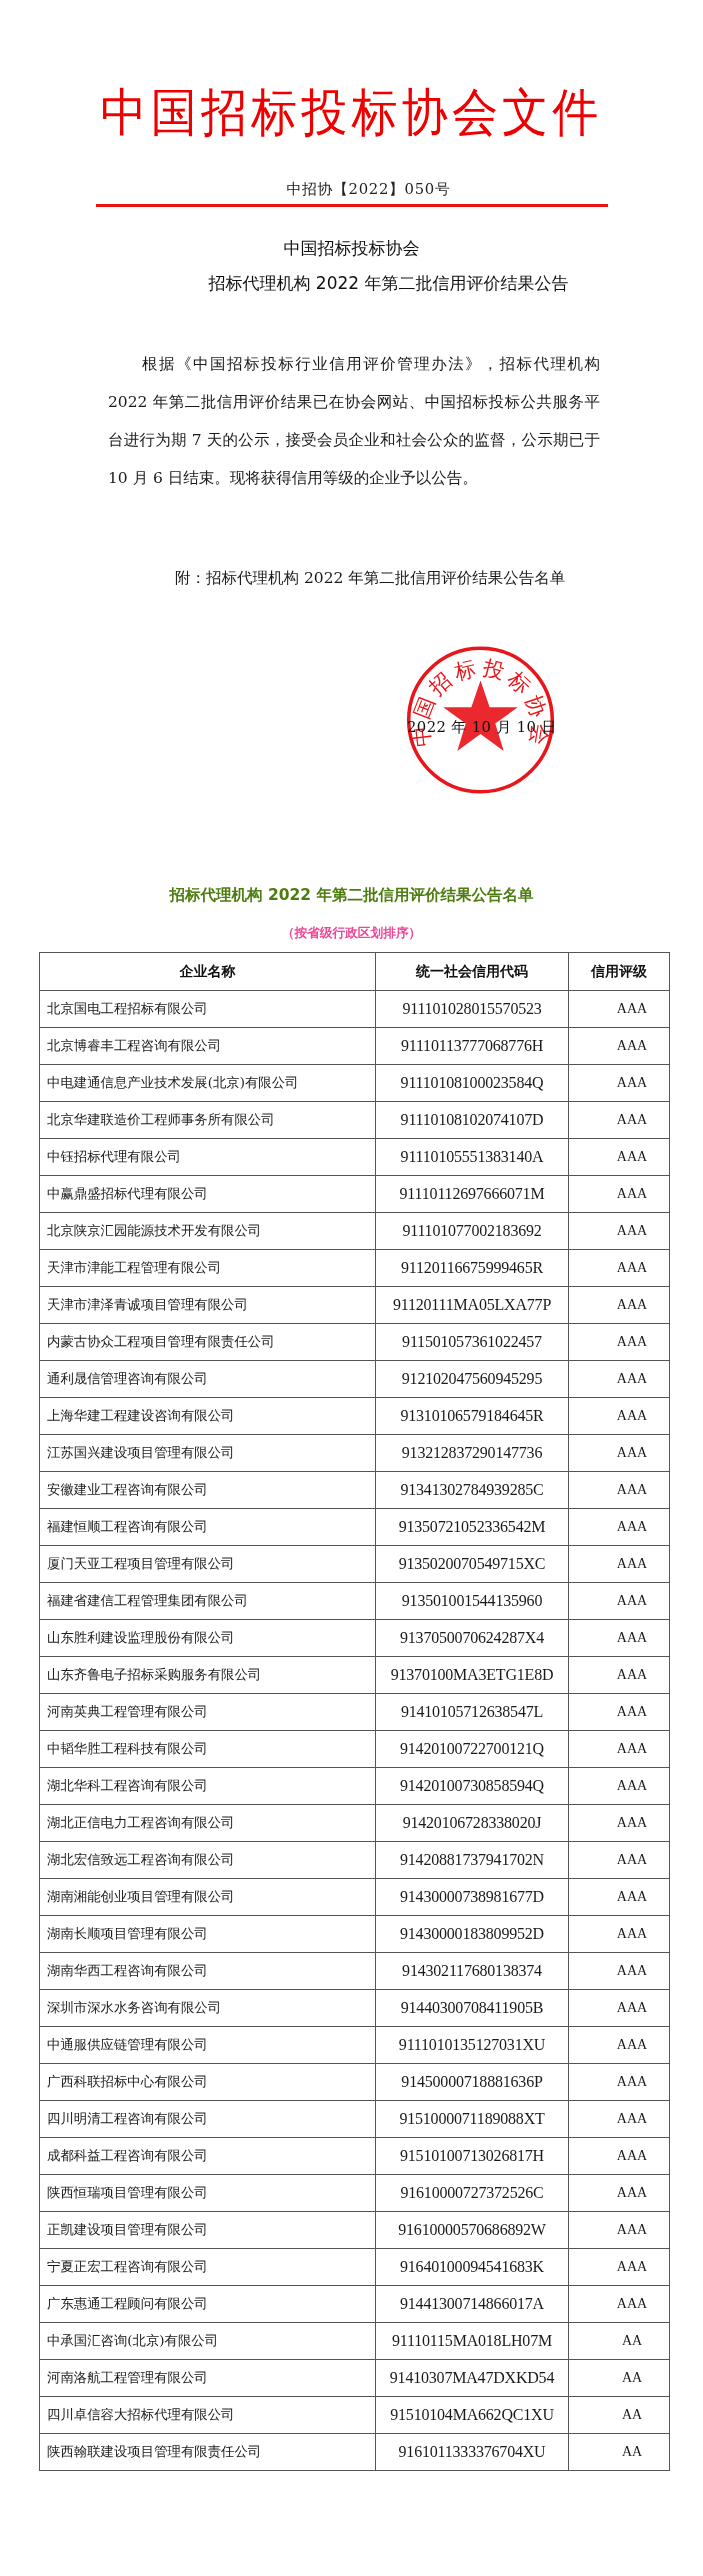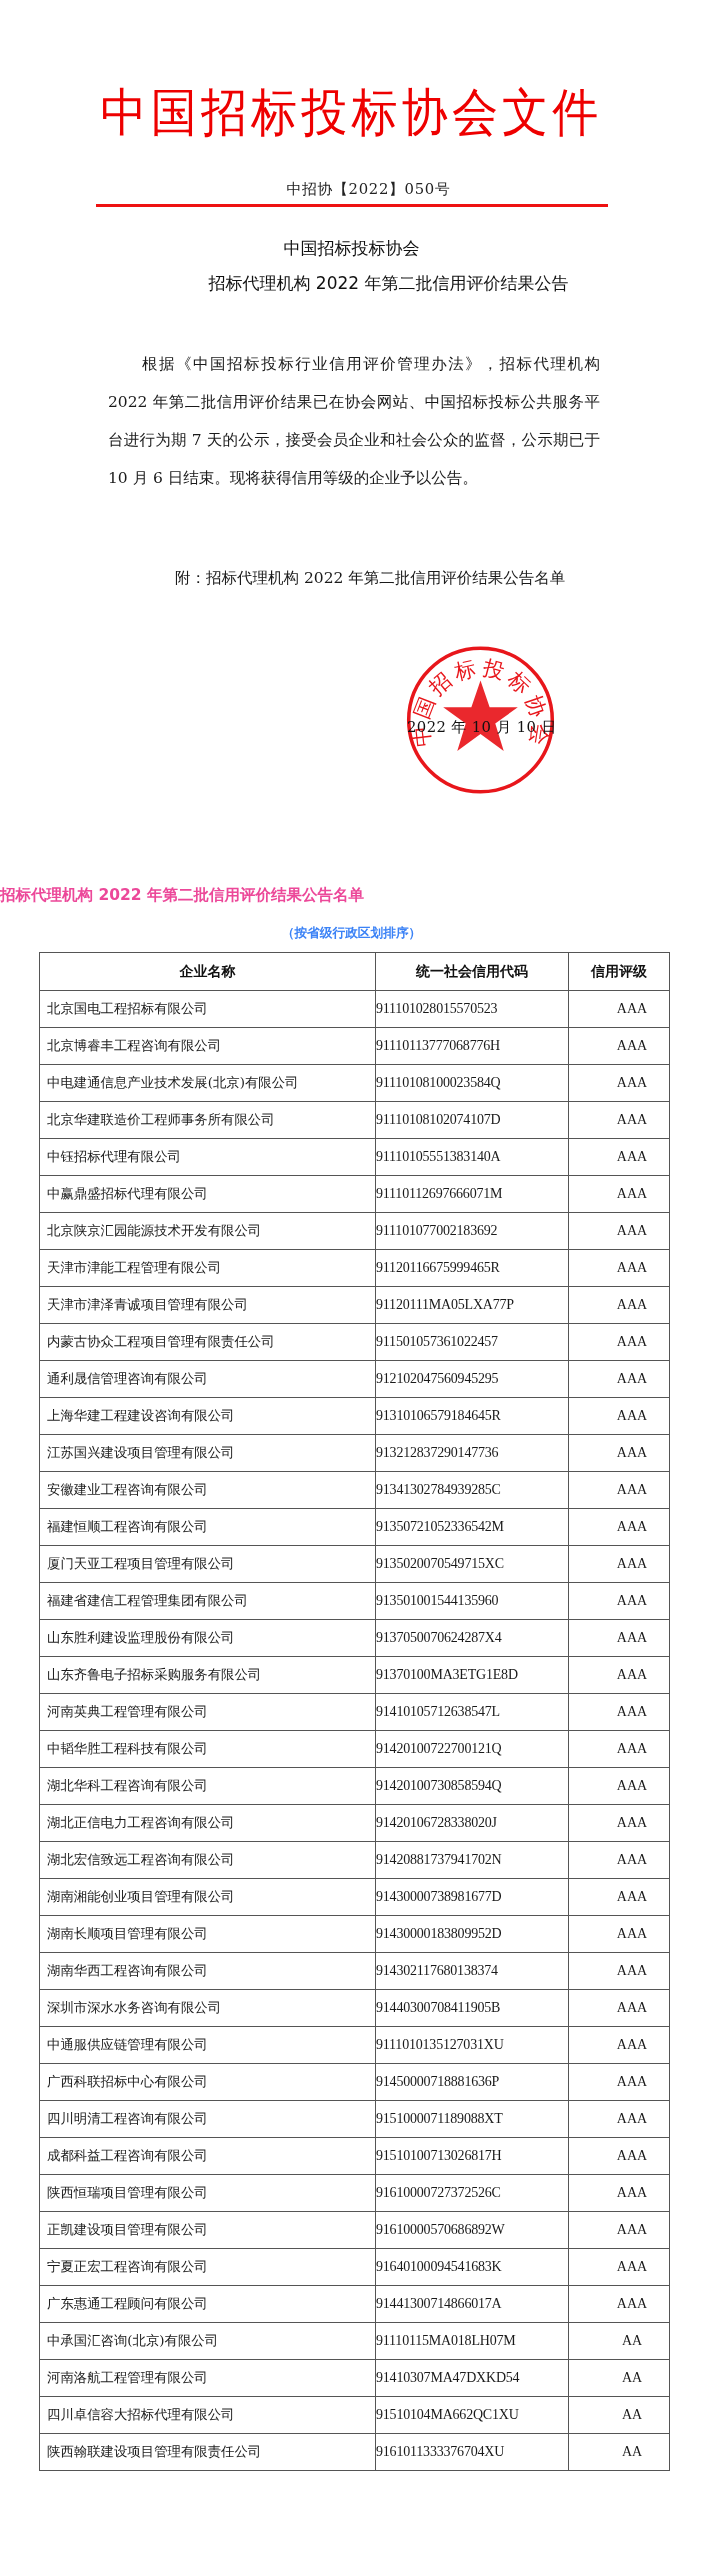--- a/index.html
+++ b/index.html
@@ -77,11 +77,11 @@
     
     .list-title {
       left: 0; width: 703px; top: 885px;
-      text-align: left;
+      text-align: center;
       font-family: "DejaVu Sans", "Liberation Sans", sans-serif;
       font-weight: bold;
       font-size: 15.5px; line-height: 21px;
-      color: #ec4899;
+      color: #4d7c0f;
     }
     .list-subtitle {
       left: 0; width: 703px; top: 924px;

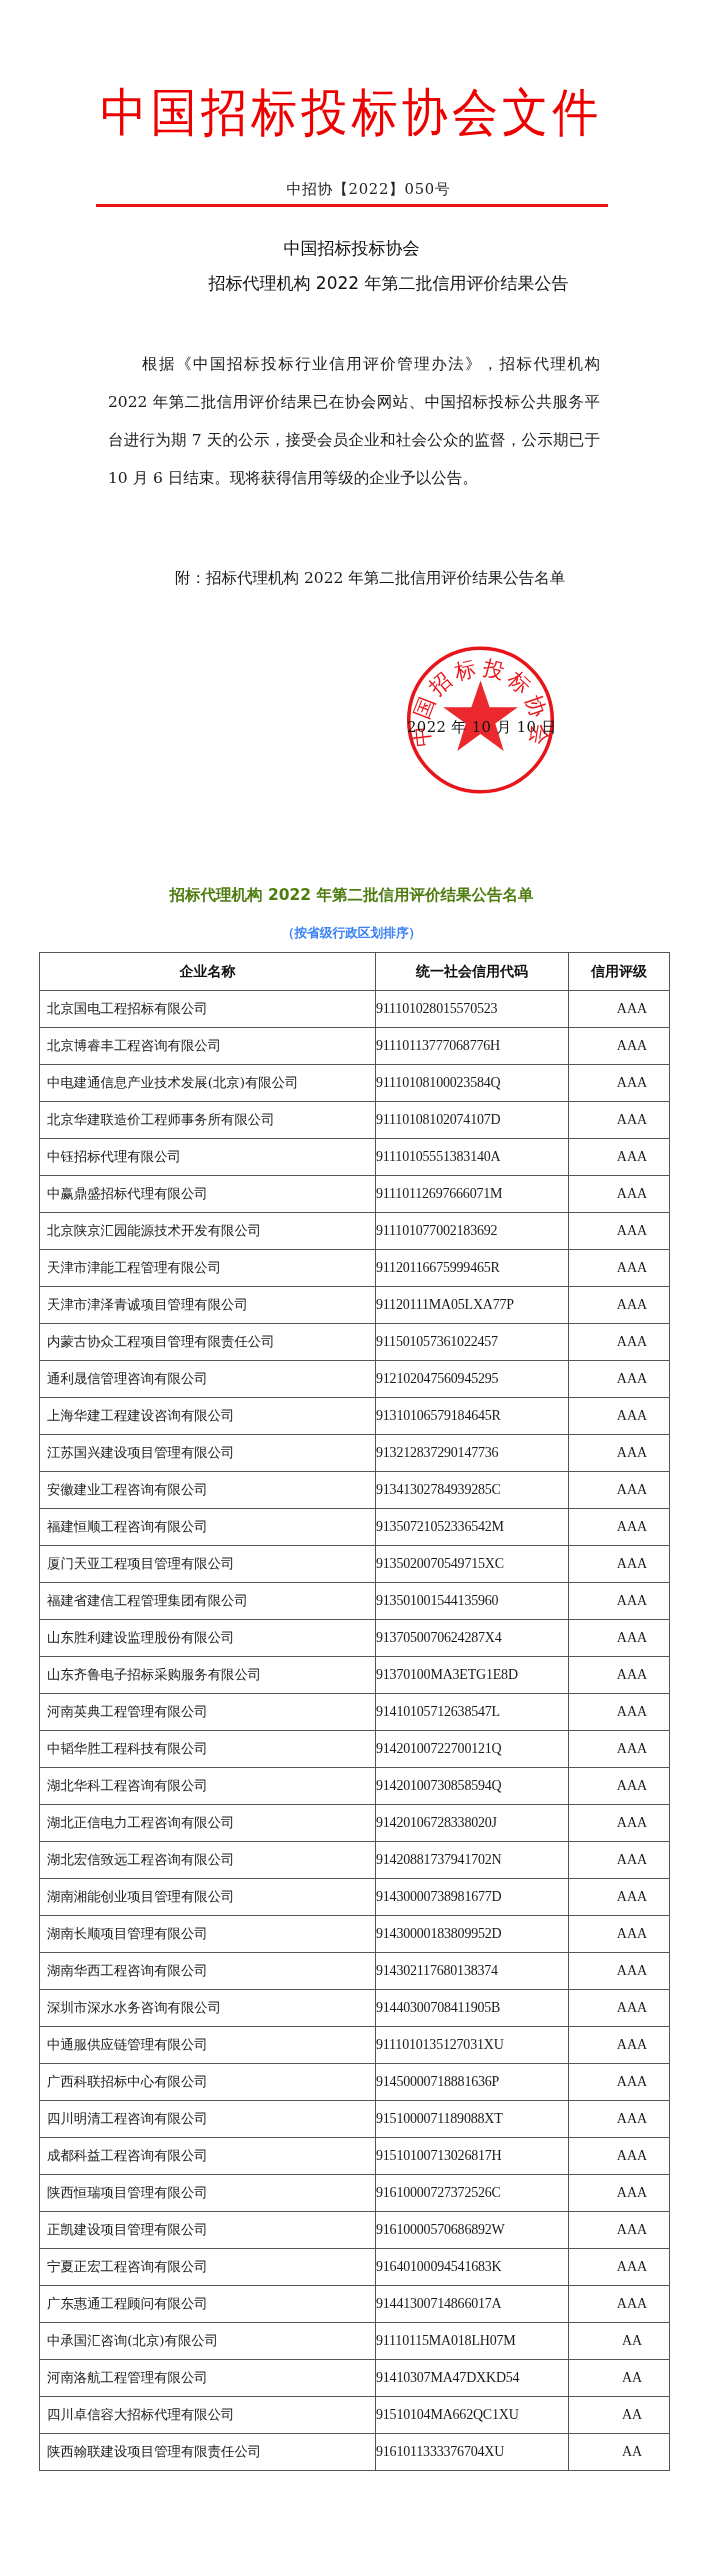--- a/index.html
+++ b/index.html
@@ -89,7 +89,7 @@
       font-family: "DejaVu Sans", "Liberation Sans", sans-serif;
       font-weight: bold;
       font-size: 12.7px; line-height: 18.3px;
-      color: #3b82f6;
+      color: #ec4899;
     }
 
     

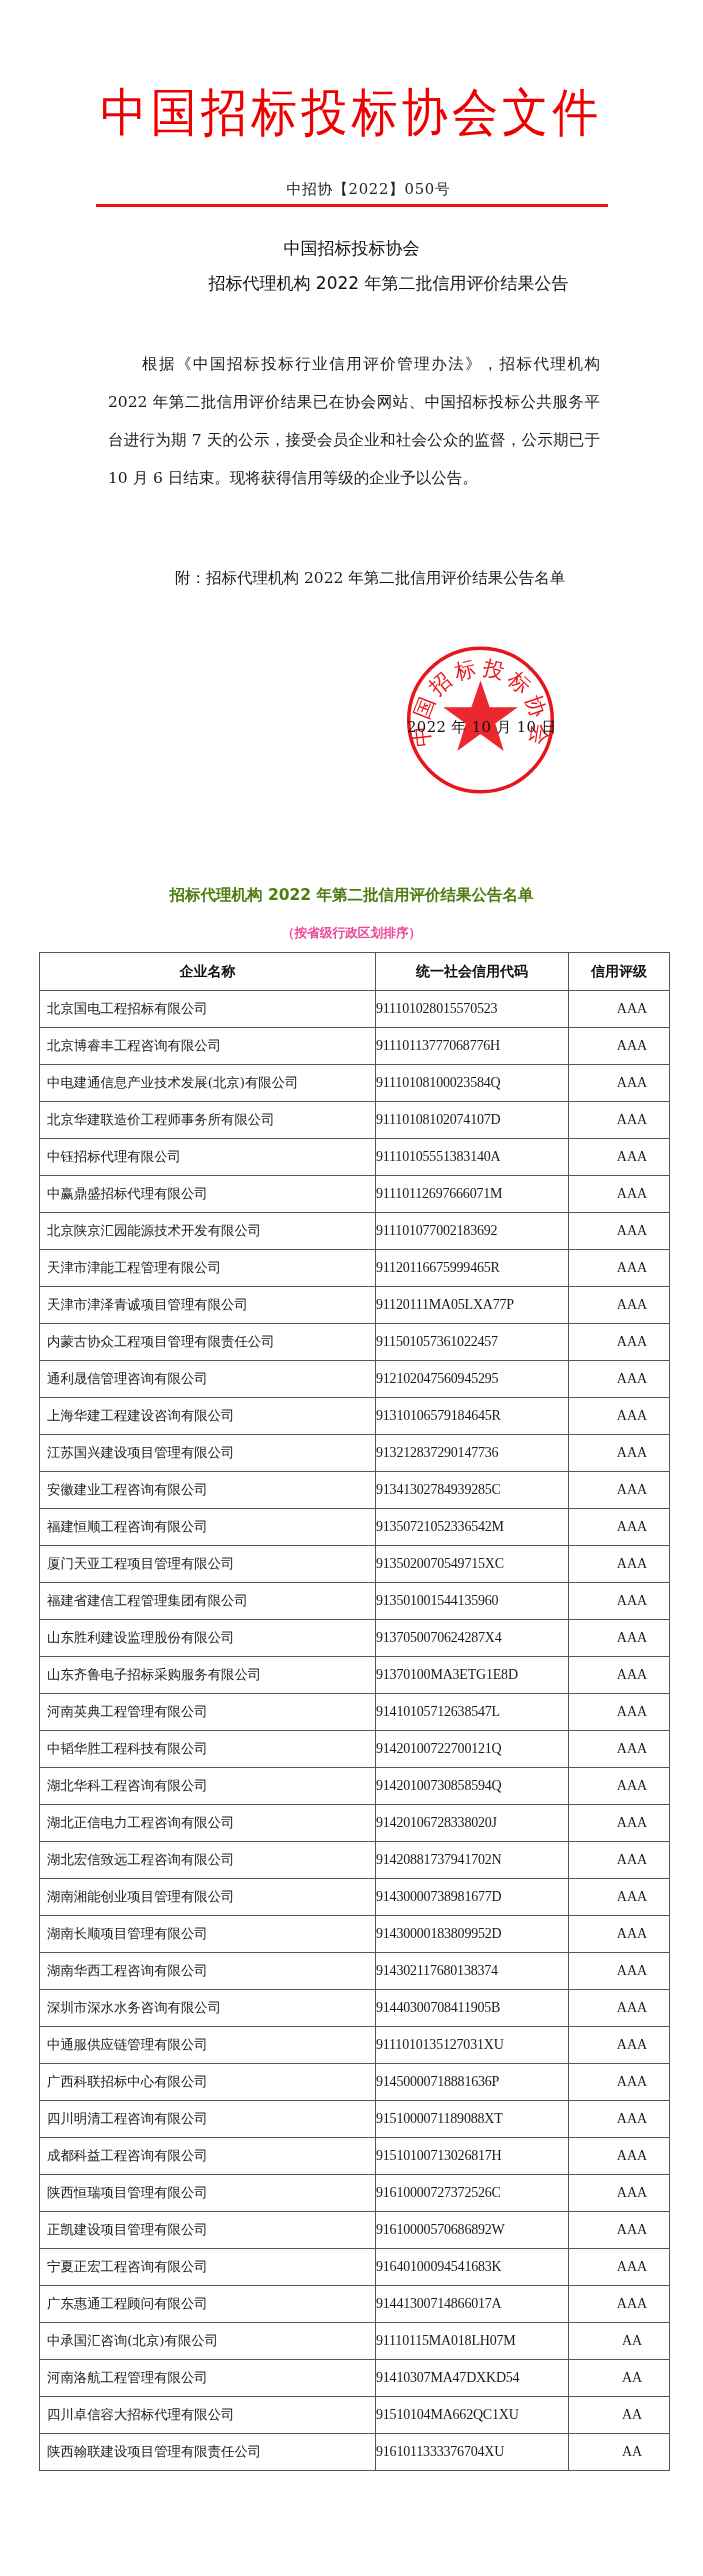--- a/index.html
+++ b/index.html
@@ -123,9 +123,9 @@
       overflow: hidden;
     }
     .result-table td.code {
-      text-align: left;
+      text-align: center;
       font-family: "Liberation Serif", "DejaVu Serif", serif;
-      font-size: 14px;
+      font-size: 16px;
       letter-spacing: -0.2px;
       transform-origin: center;
     }

